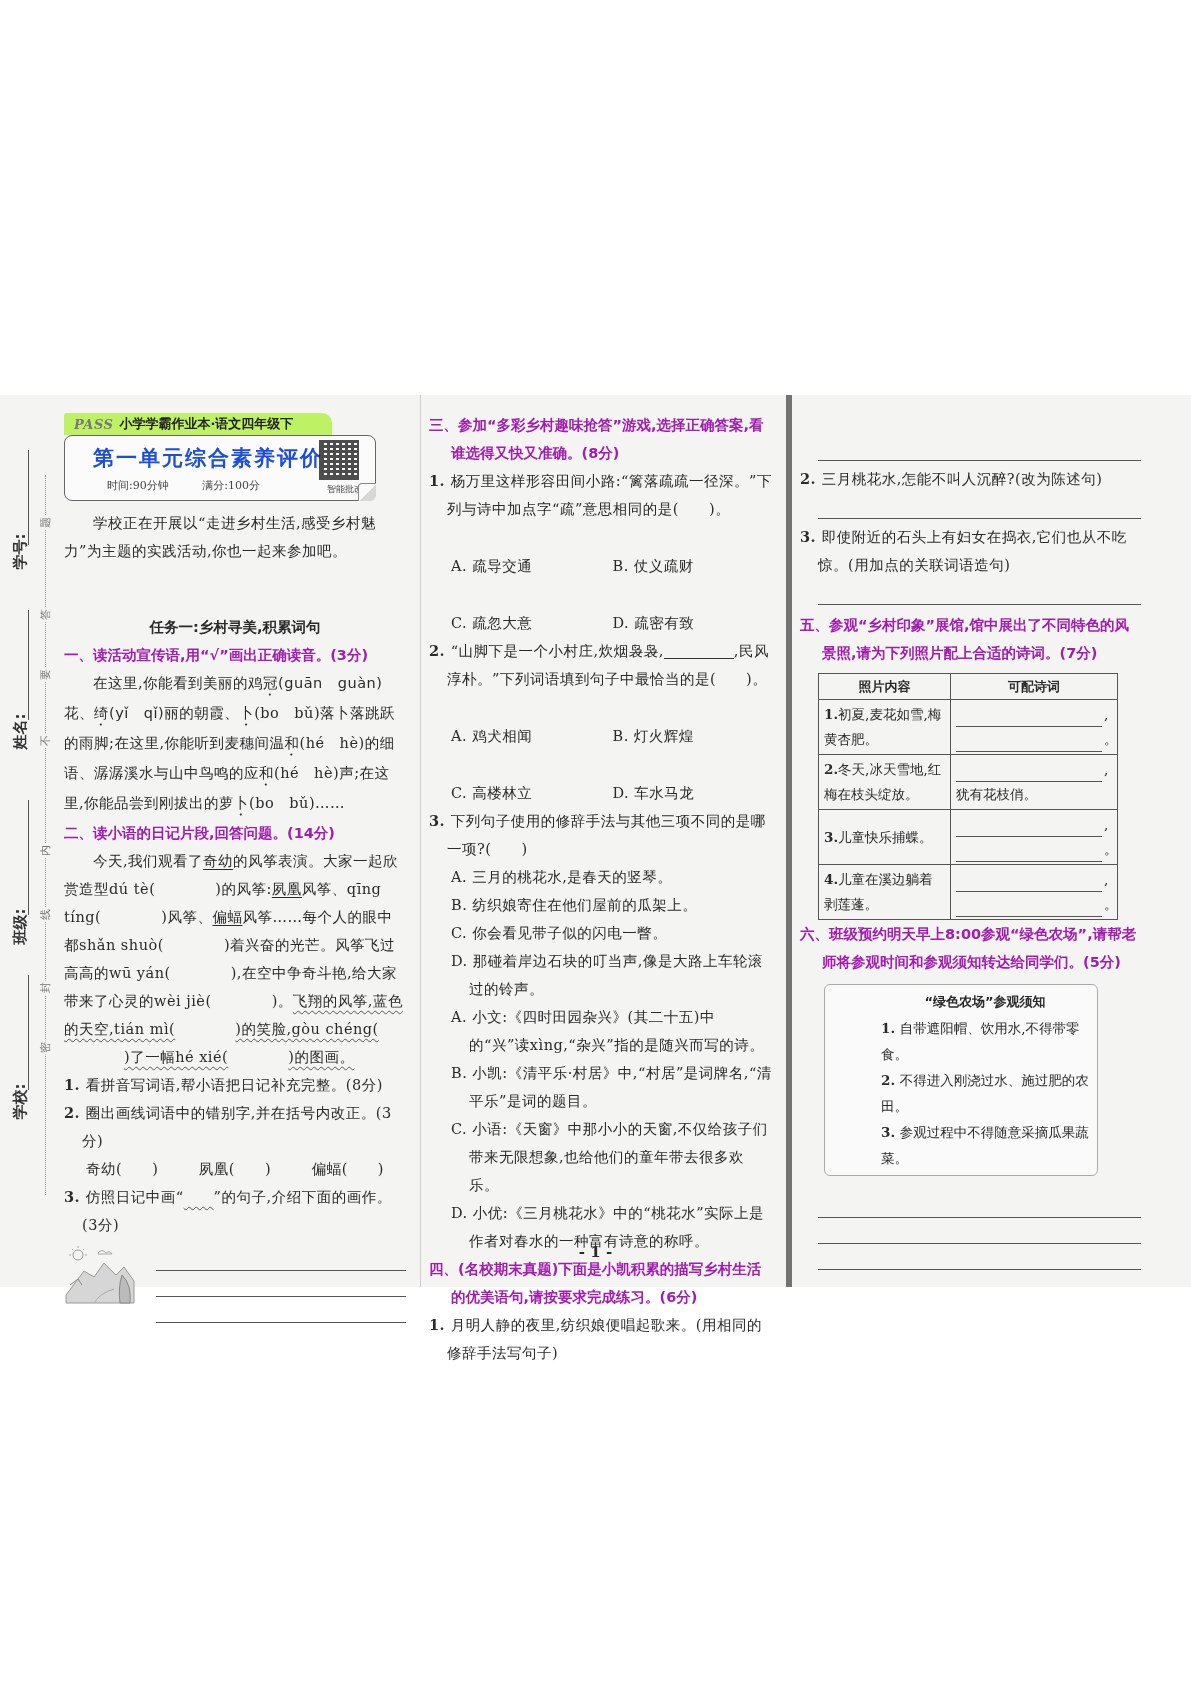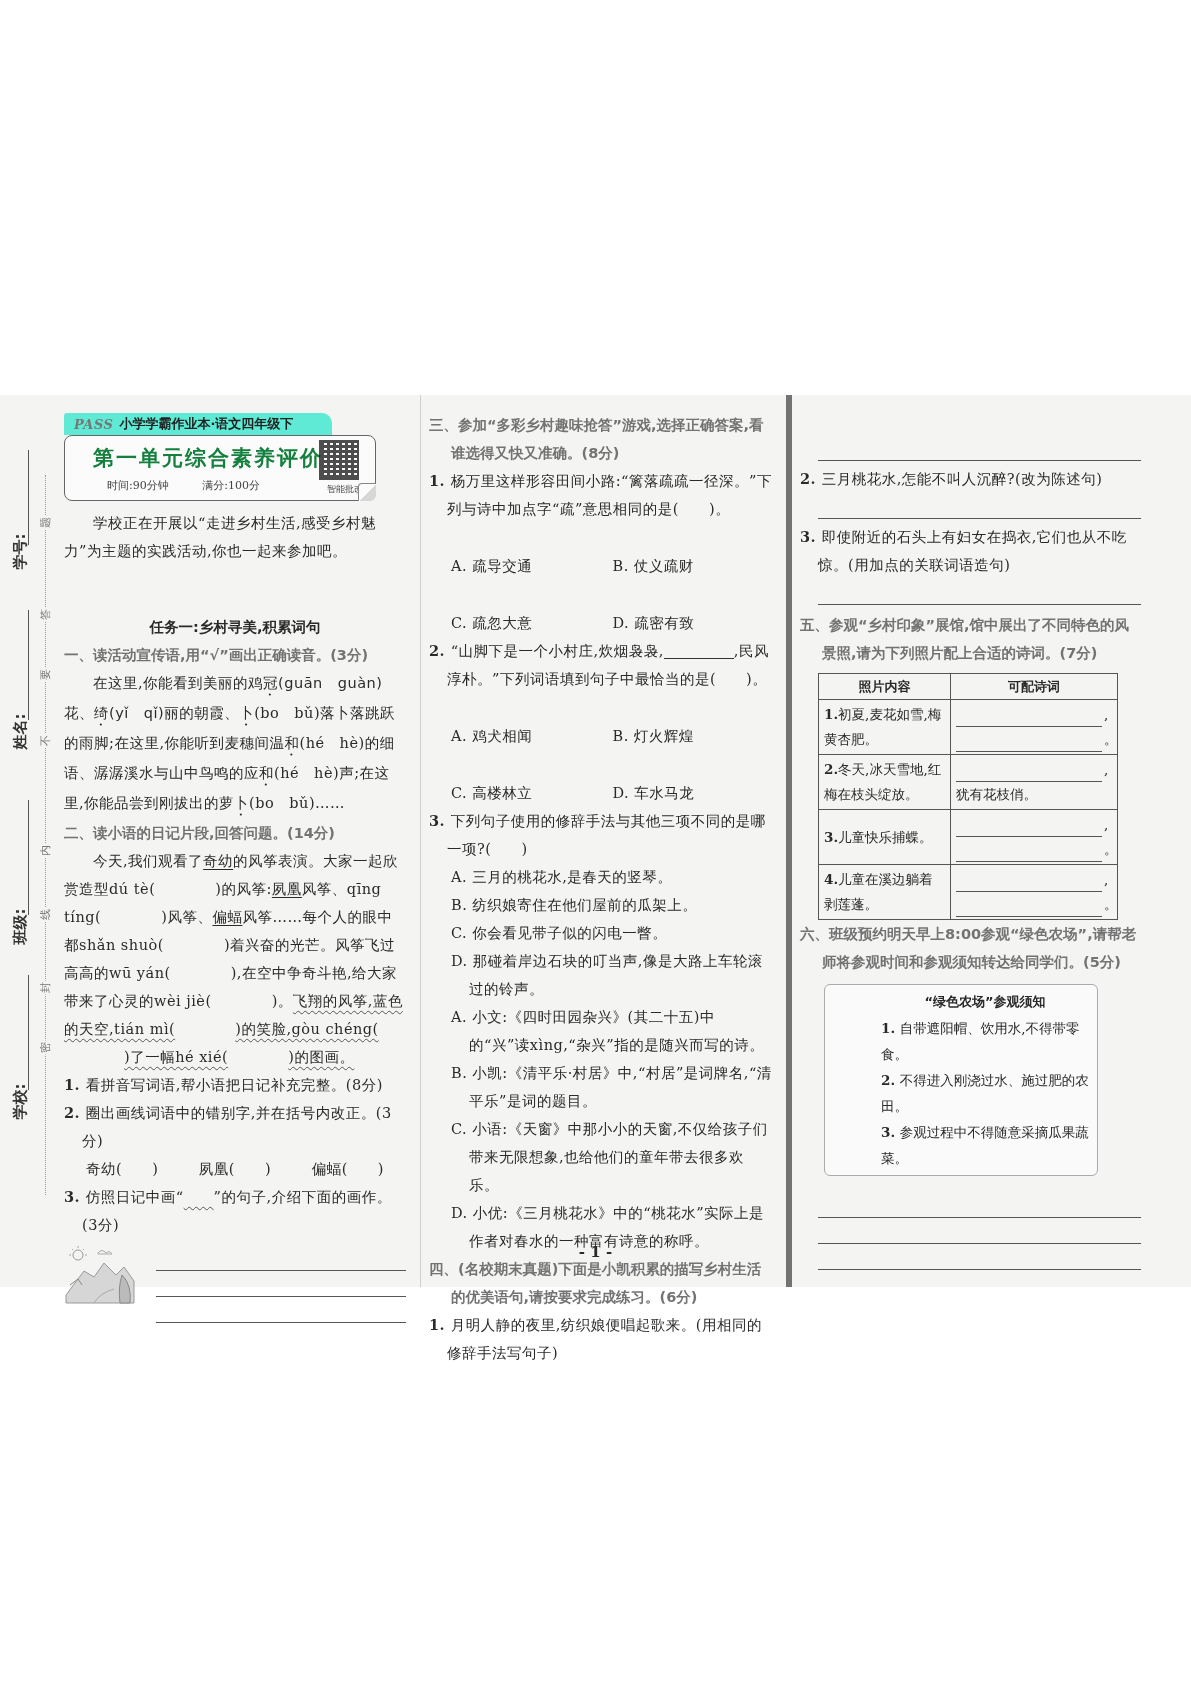--- a/index.html
+++ b/index.html
@@ -54,7 +54,7 @@
 
   
   .brand {
-    margin-top: 18px; height: 22px; width: 268px; background: #5eead4;
+    margin-top: 18px; height: 22px; width: 268px; background: #bef264;
     border-radius: 3px 10px 0 0; display: flex; align-items: center; padding-left: 10px;
     font-family: "DejaVu Sans", sans-serif; font-size: 13px; font-weight: bold; color: #222;
   }

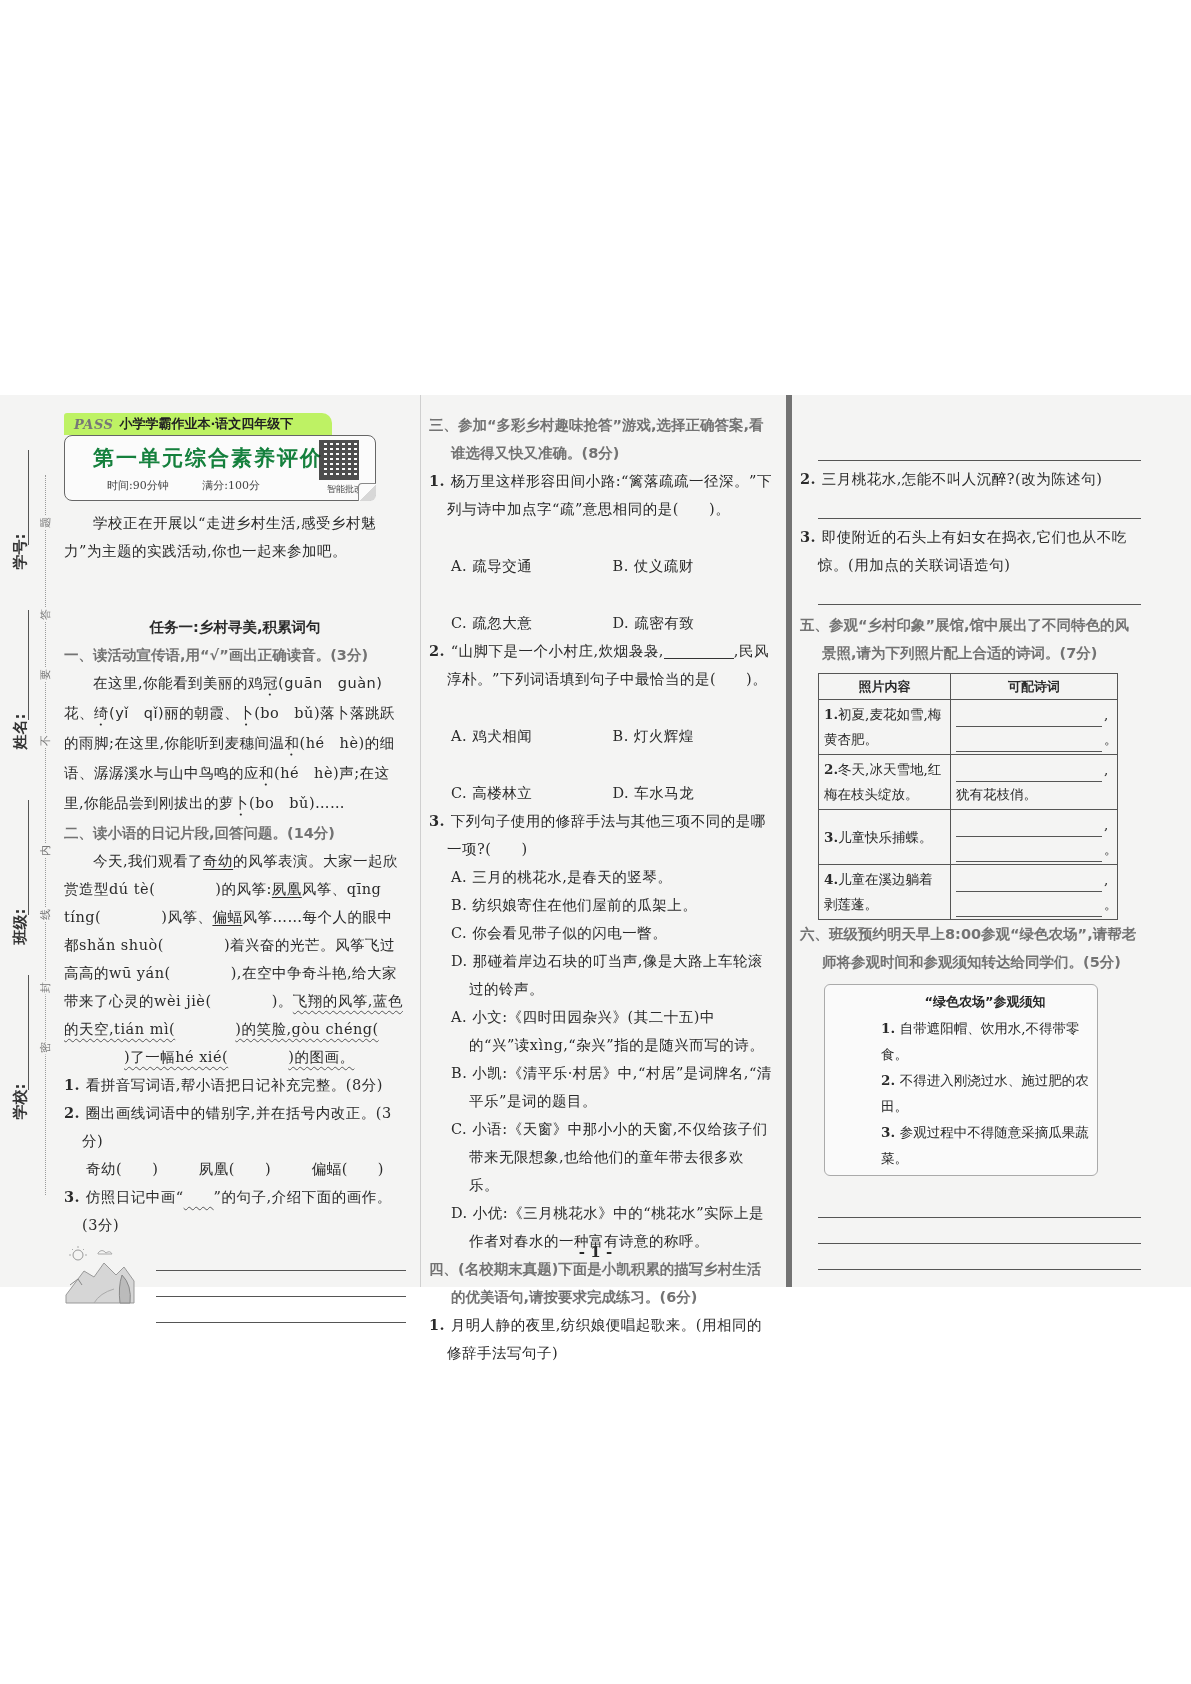--- a/index.html
+++ b/index.html
@@ -39,7 +39,7 @@
 
   .txt { font-size: 14.5px; line-height: 28px; letter-spacing: 0.5px; }
   .sans { font-family: "DejaVu Sans", "Liberation Sans", sans-serif; }
-  .h { font-family: "DejaVu Sans", sans-serif; font-weight: bold; font-size: 14.5px; line-height: 28px; color: #737373; }
+  .h { font-family: "DejaVu Sans", sans-serif; font-weight: bold; font-size: 14.5px; line-height: 28px; color: #a21caf; }
   .indent { text-indent: 2em; }
   .hang { padding-left: 18px; text-indent: -18px; }
   .opt2 { display: flex; padding-left: 22px; }

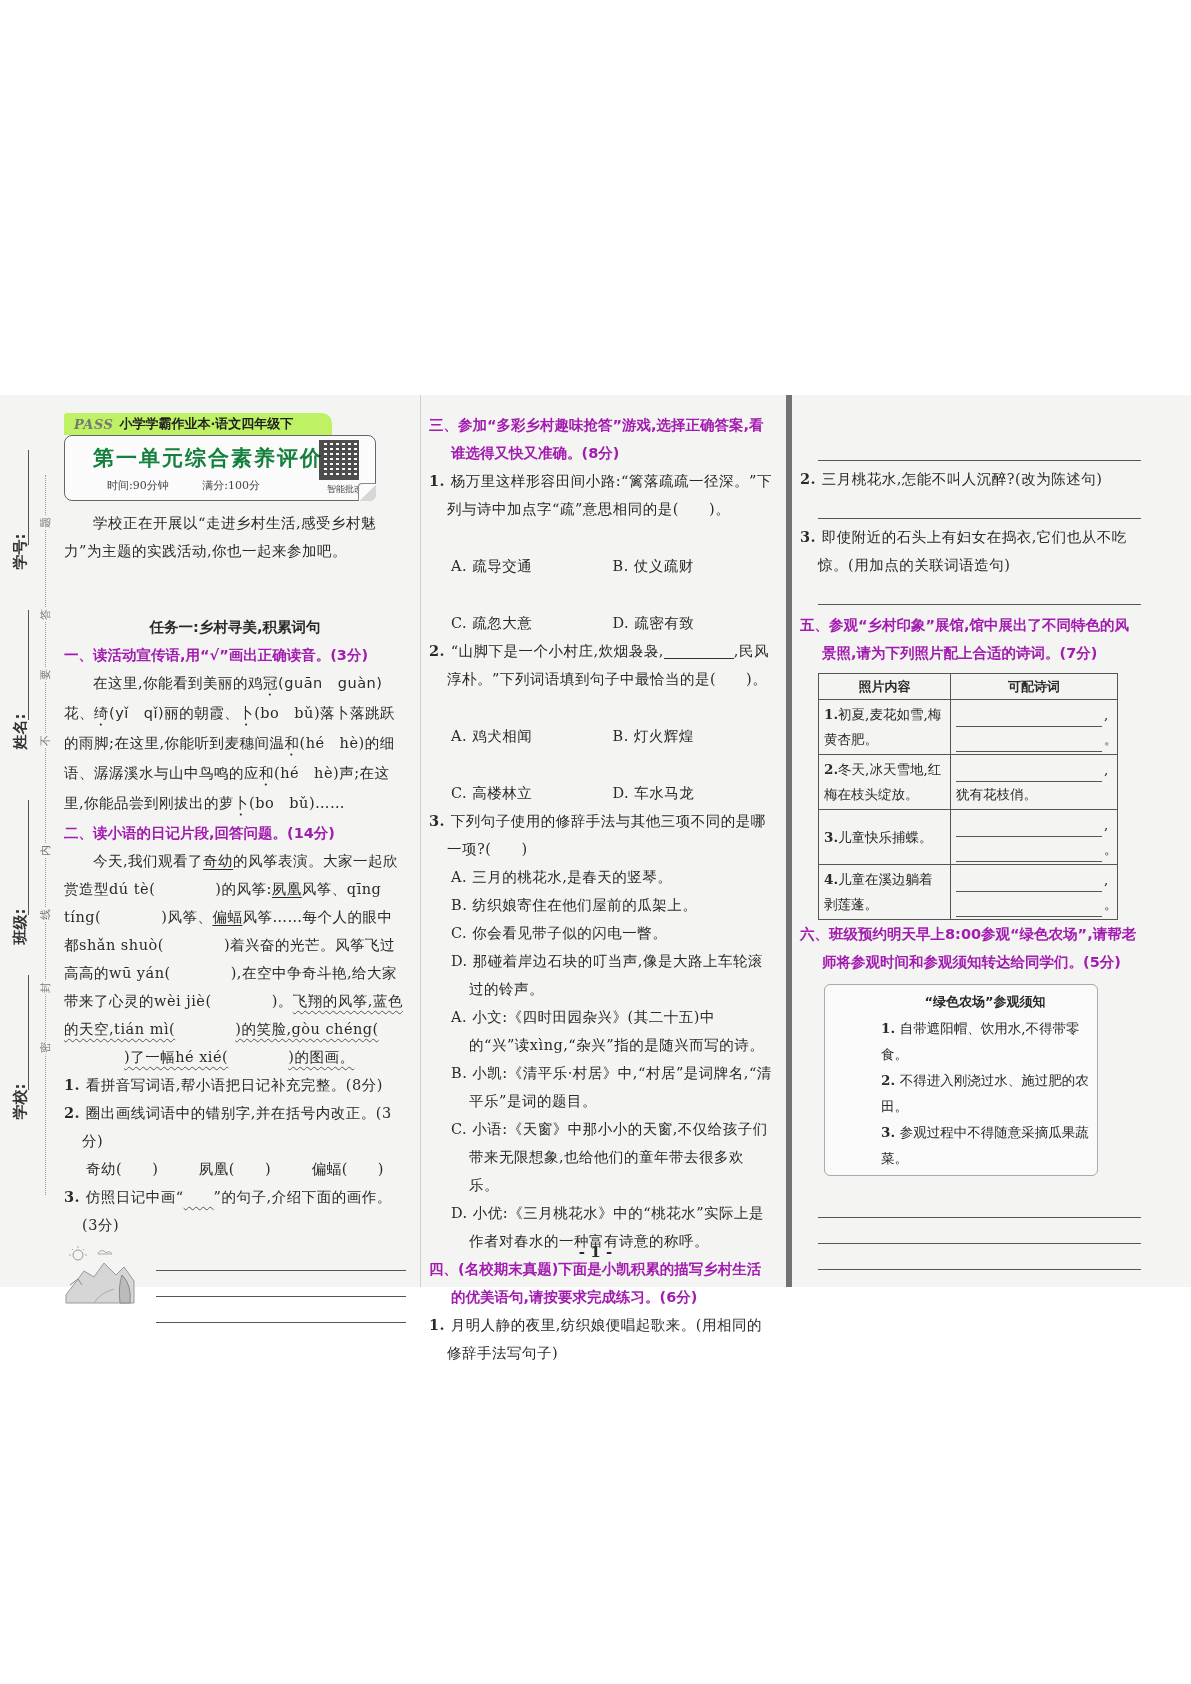--- a/index.html
+++ b/index.html
@@ -63,7 +63,7 @@
     position: relative; width: 312px; height: 66px; border: 1.5px solid #666; border-radius: 8px;
     background: #fbfbfb; margin-left: 0;
   }
-  .title-box .title { position: absolute; left: 28px; top: 8px; font-size: 21px; font-weight: bold; letter-spacing: 2px; color: #15803d; text-align: center; }
+  .title-box .title { position: absolute; left: 28px; top: 8px; font-size: 21px; font-weight: bold; letter-spacing: 2px; color: #1d4ed8; text-align: center; }
   .title-box .meta { position: absolute; left: 42px; top: 42px; font-size: 11px; color: #444; }
   .title-box .meta span { margin-right: 30px; }
   .qr {

